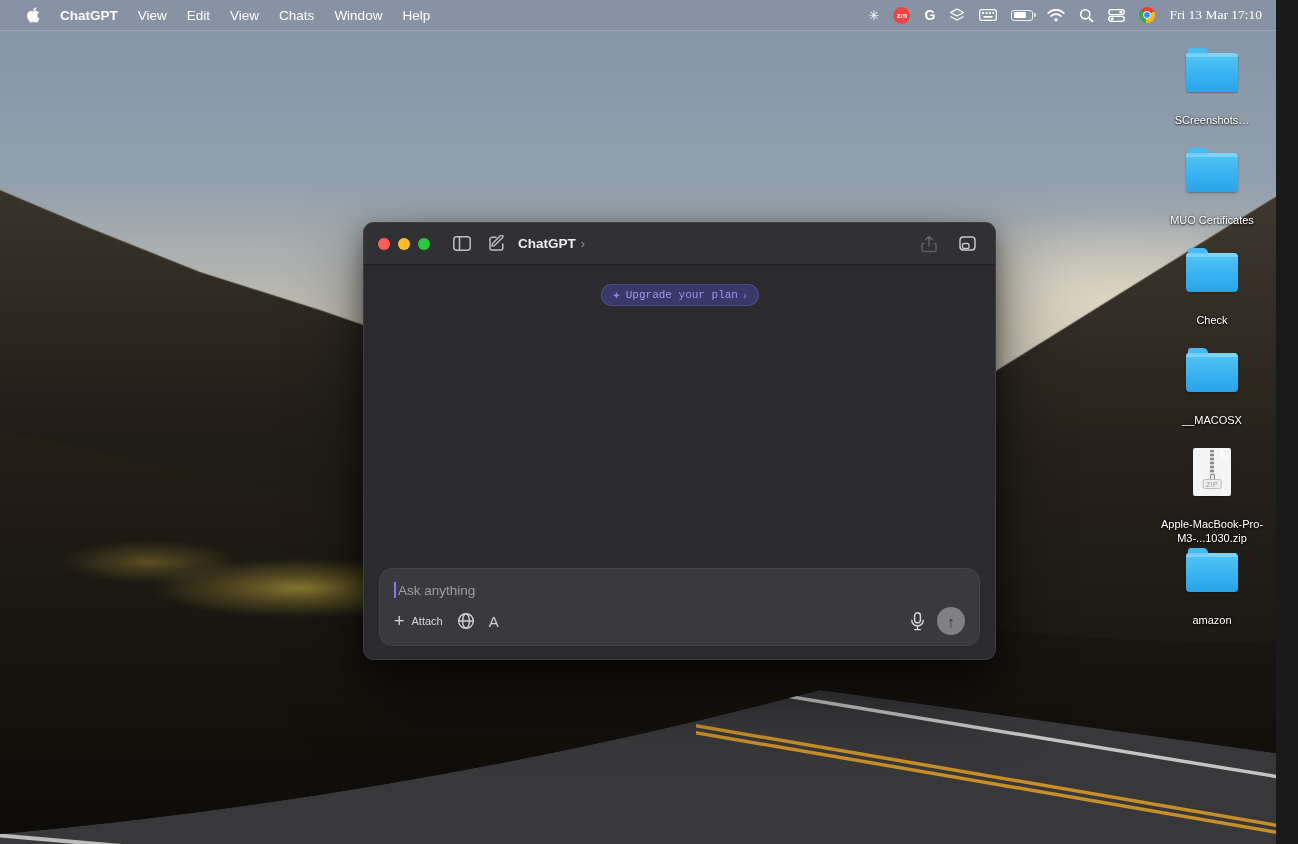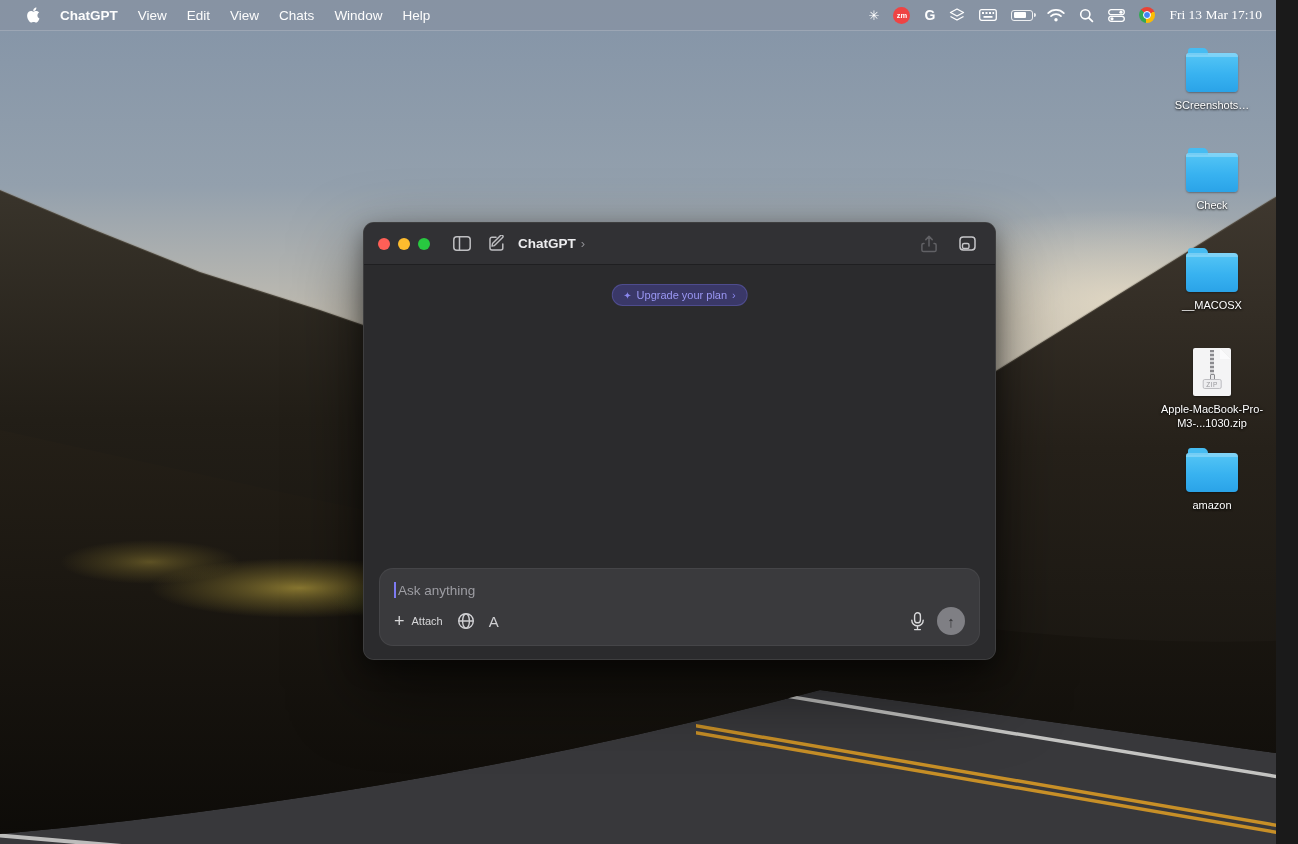--- a/index.html
+++ b/index.html
@@ -39,7 +39,7 @@
   .desk-col { position:absolute; top:46px; right:8px; width:112px; z-index:10;
     display:flex; flex-direction:column; align-items:center; }
   .ditem { height:100px; display:flex; flex-direction:column; align-items:center; cursor:default; }
-  .dlabel { margin-top:6px; width:106px; text-align:center; font-size:11px; line-height:1.28;
+  .dlabel { margin-top:21px; width:106px; text-align:center; font-size:11px; line-height:1.28;
     color:#fff; text-shadow:0 1px 2px rgba(0,0,0,0.85), 0 0 3px rgba(0,0,0,0.5); word-wrap:break-word; }
   .folder { position:relative; width:52px; height:39px; margin-top:7px;
     background:linear-gradient(180deg,#55c6f5 0%, #38b2f0 55%, #2aa3e8 100%);

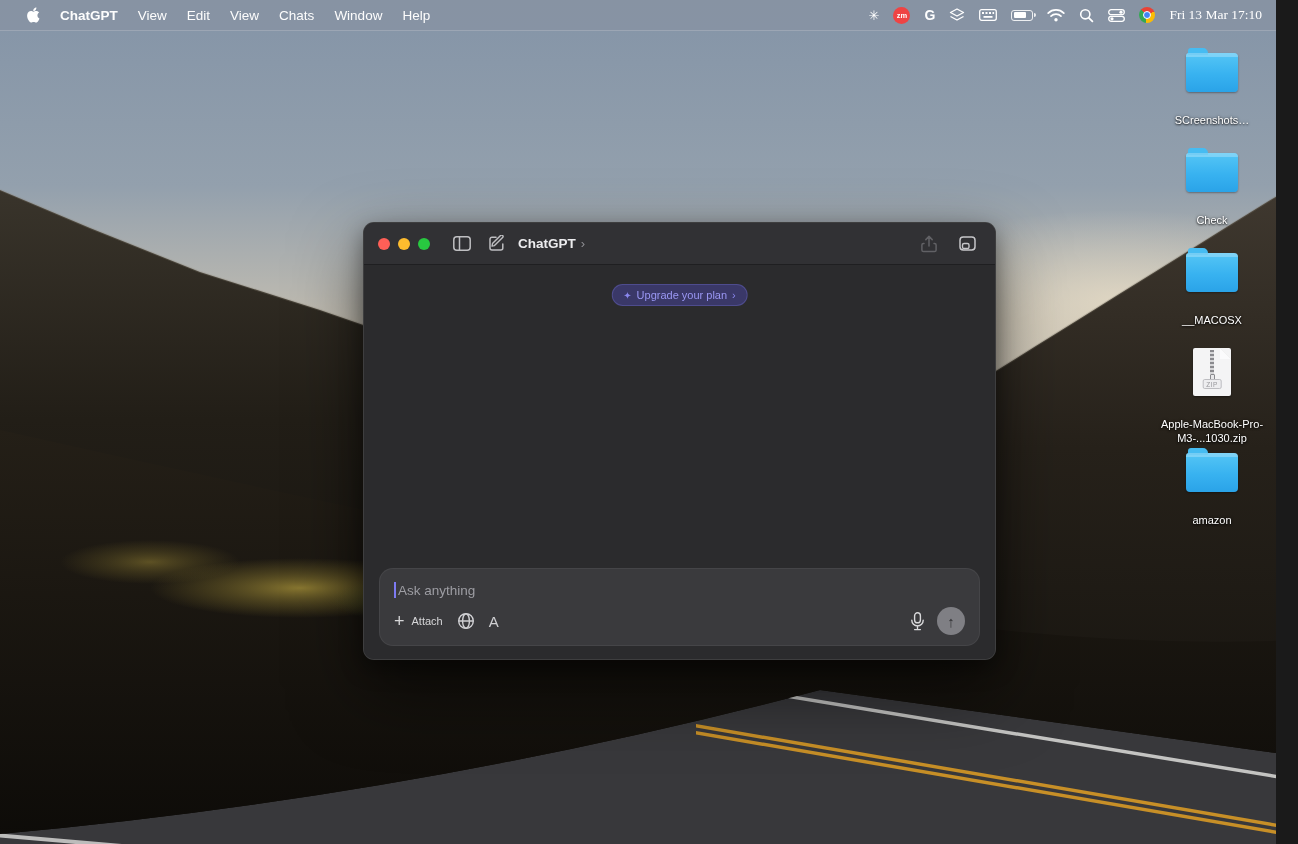--- a/index.html
+++ b/index.html
@@ -262,6 +262,10 @@
     </div>
     <div class="ditem">
       <div class="folder"></div>
+      <div class="dlabel">MUO Certificates</div>
+    </div>
+    <div class="ditem">
+      <div class="folder"></div>
       <div class="dlabel">Check</div>
     </div>
     <div class="ditem">

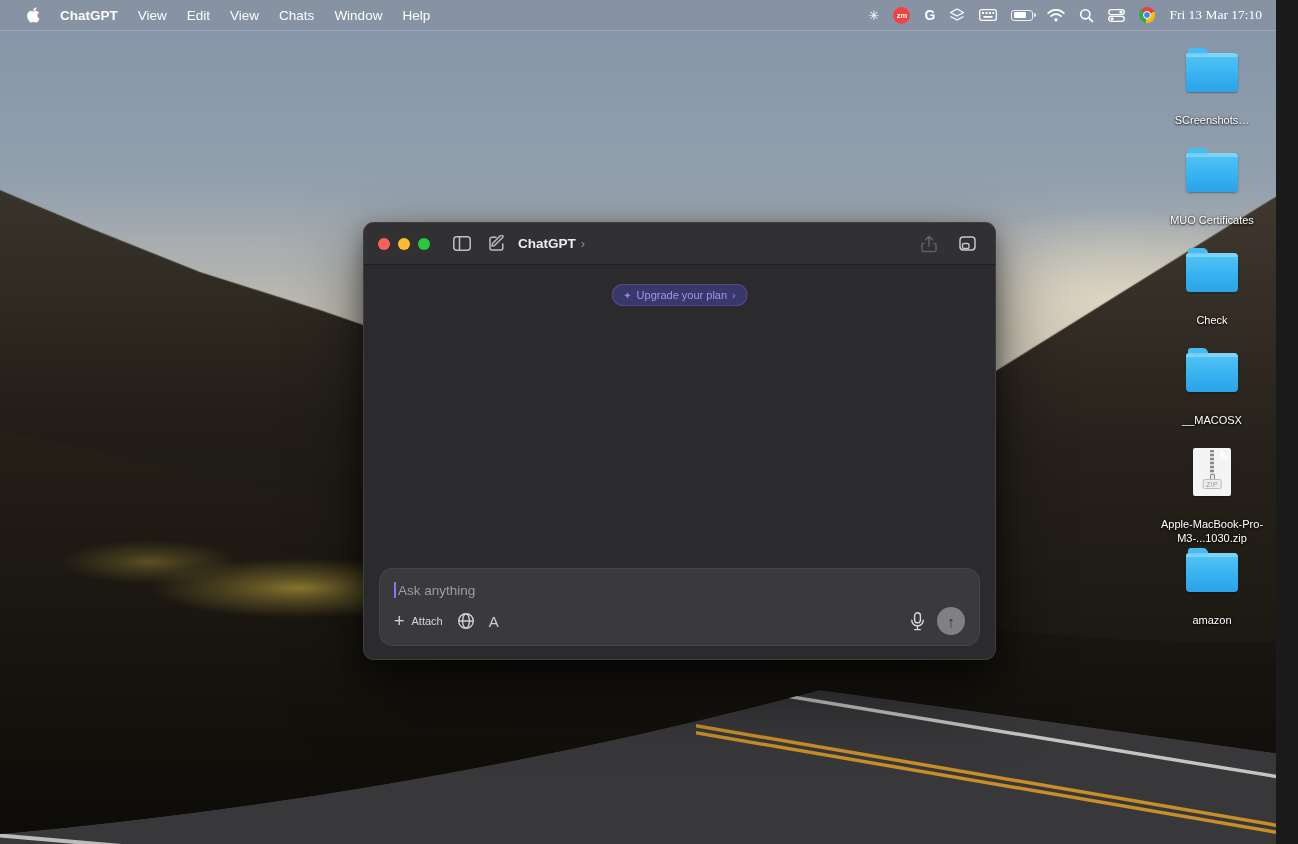--- a/index.html
+++ b/index.html
@@ -82,7 +82,7 @@
     display:inline-flex; align-items:center; gap:5px; padding:4px 11px;
     background:#3a3868; border:1px solid rgba(134,130,240,0.28); border-radius:999px; cursor:default; }
   .pill .sp { color:#8a87ee; font-size:10px; }
-  .pill .lb { color:#9a97f3; font-size:11px; }
+  .pill .lb { color:#9a97f3; font-size:11px;font-family:Liberation Mono, monospace; }
   .pill .cv { color:#8a87ee; font-size:11px; }
 
   .composer { position:absolute; left:15px; right:15px; bottom:13px; height:78px;

